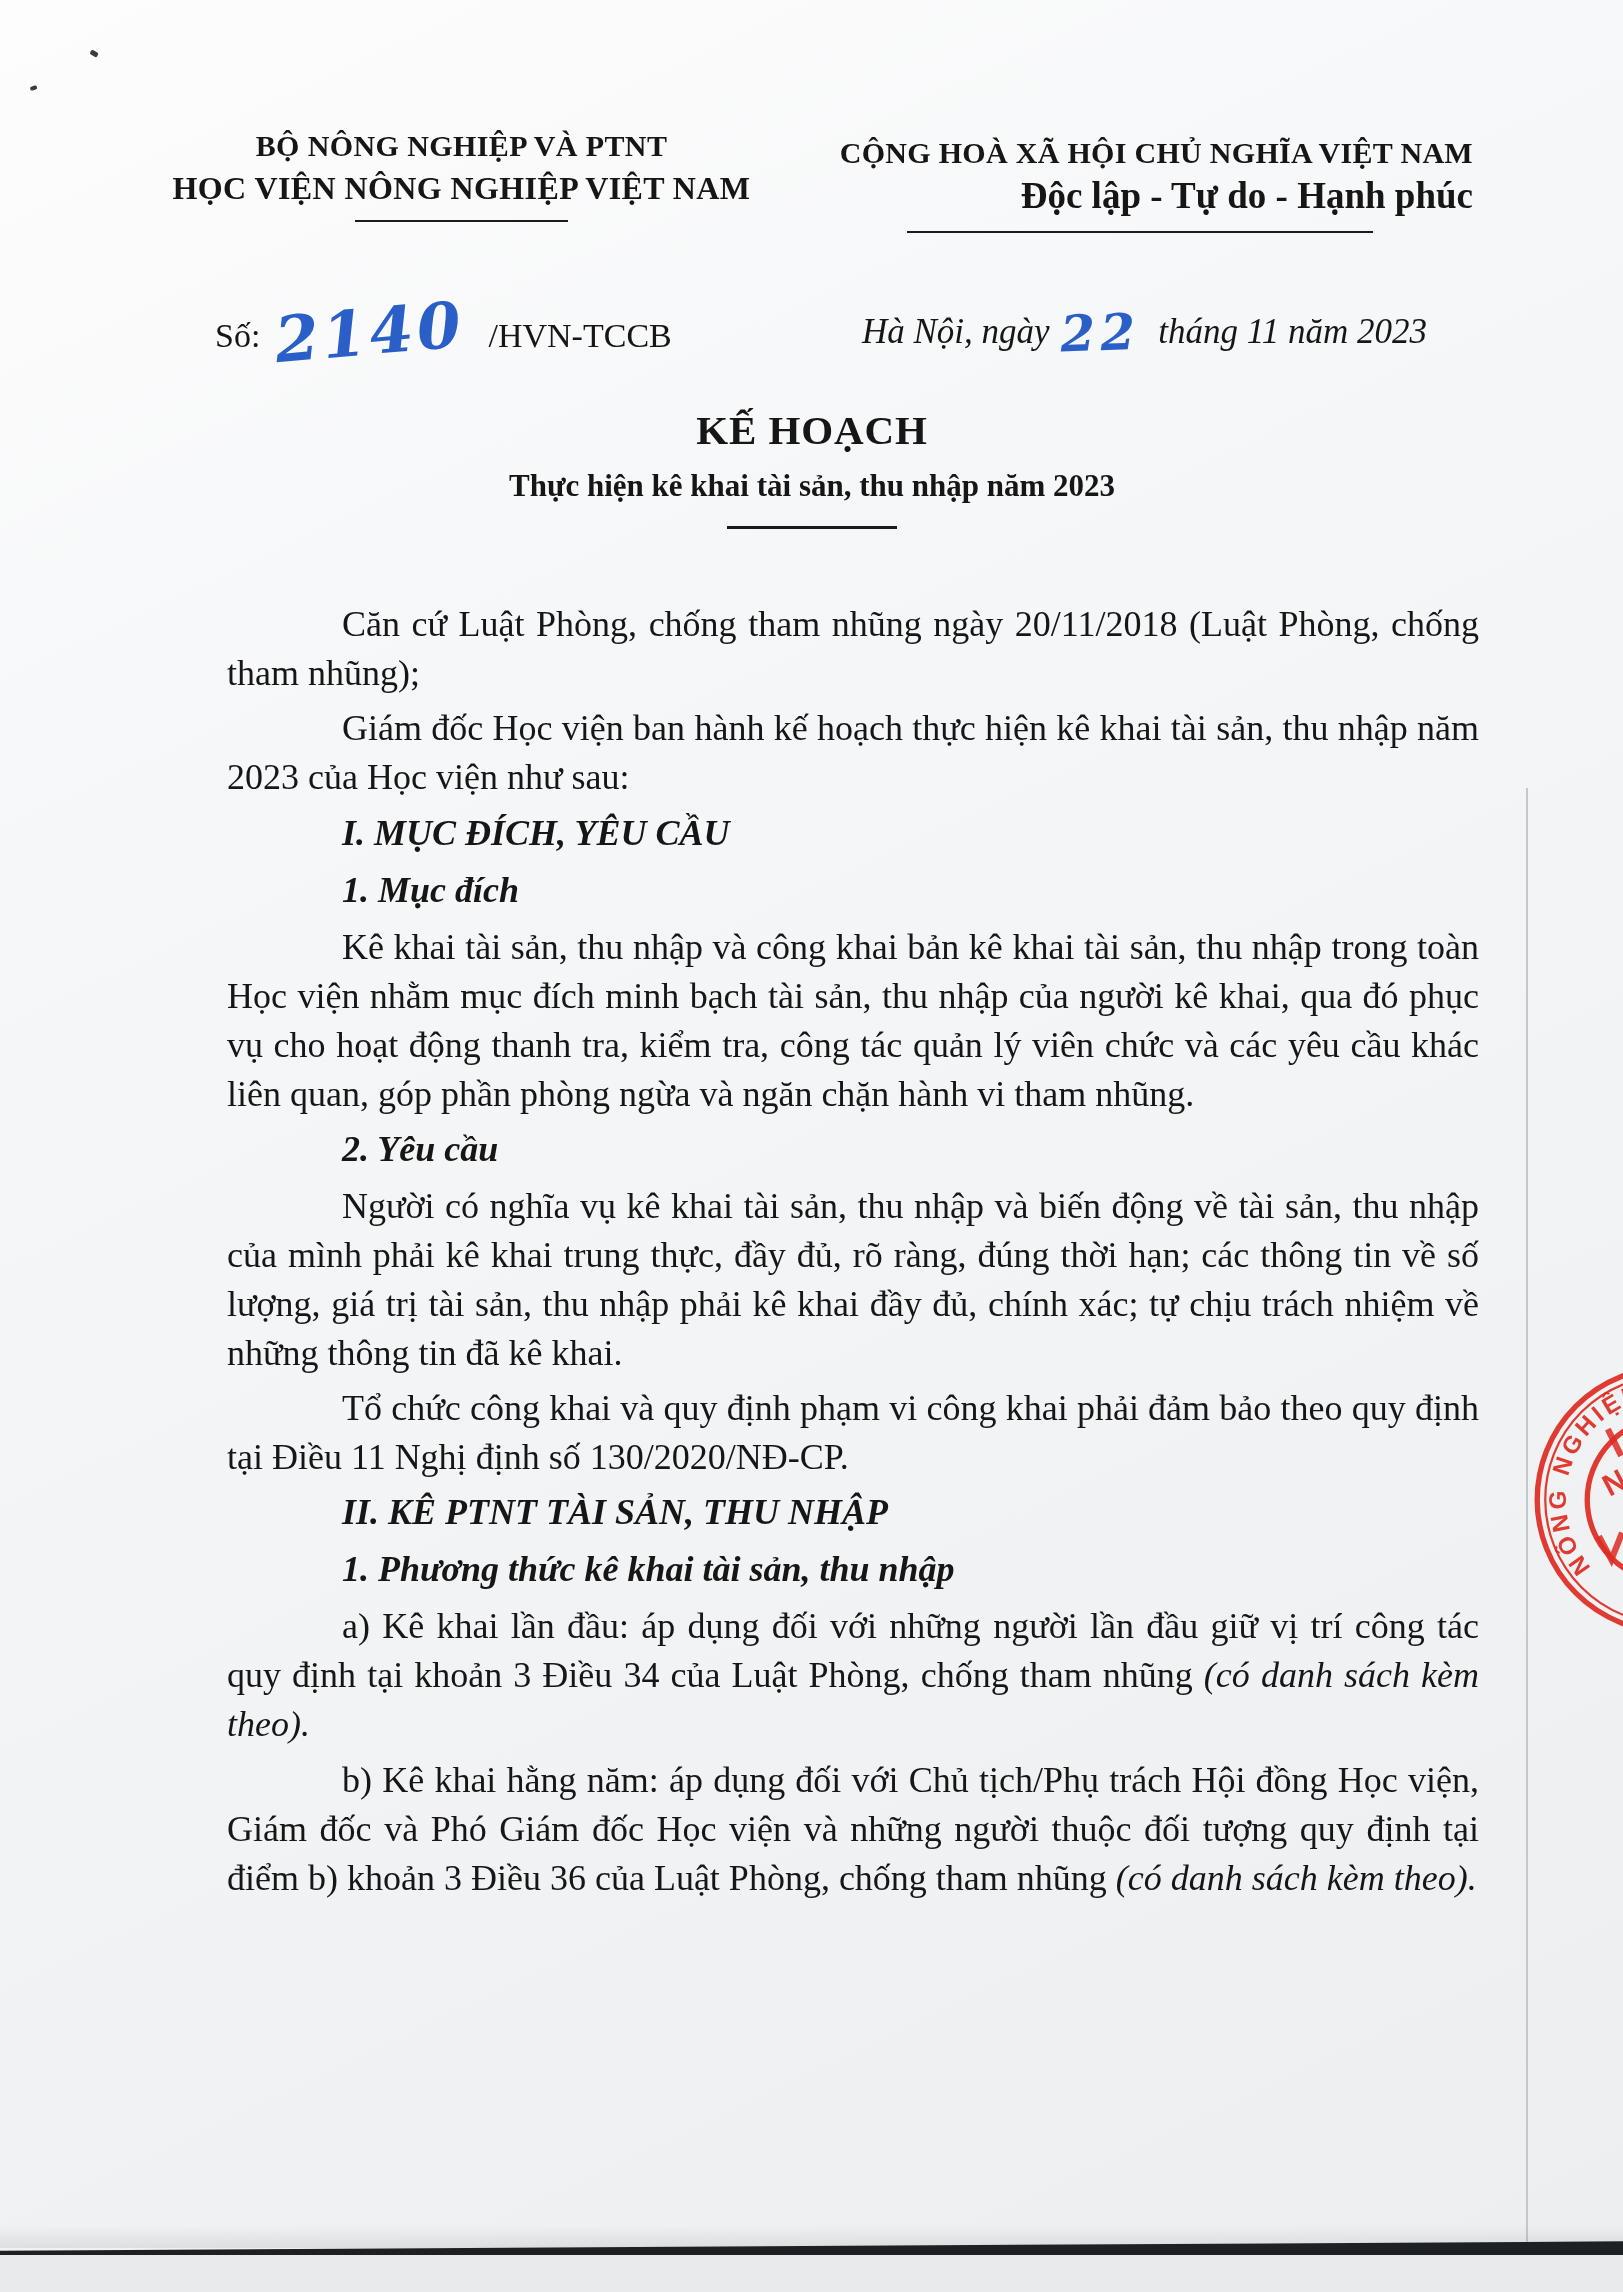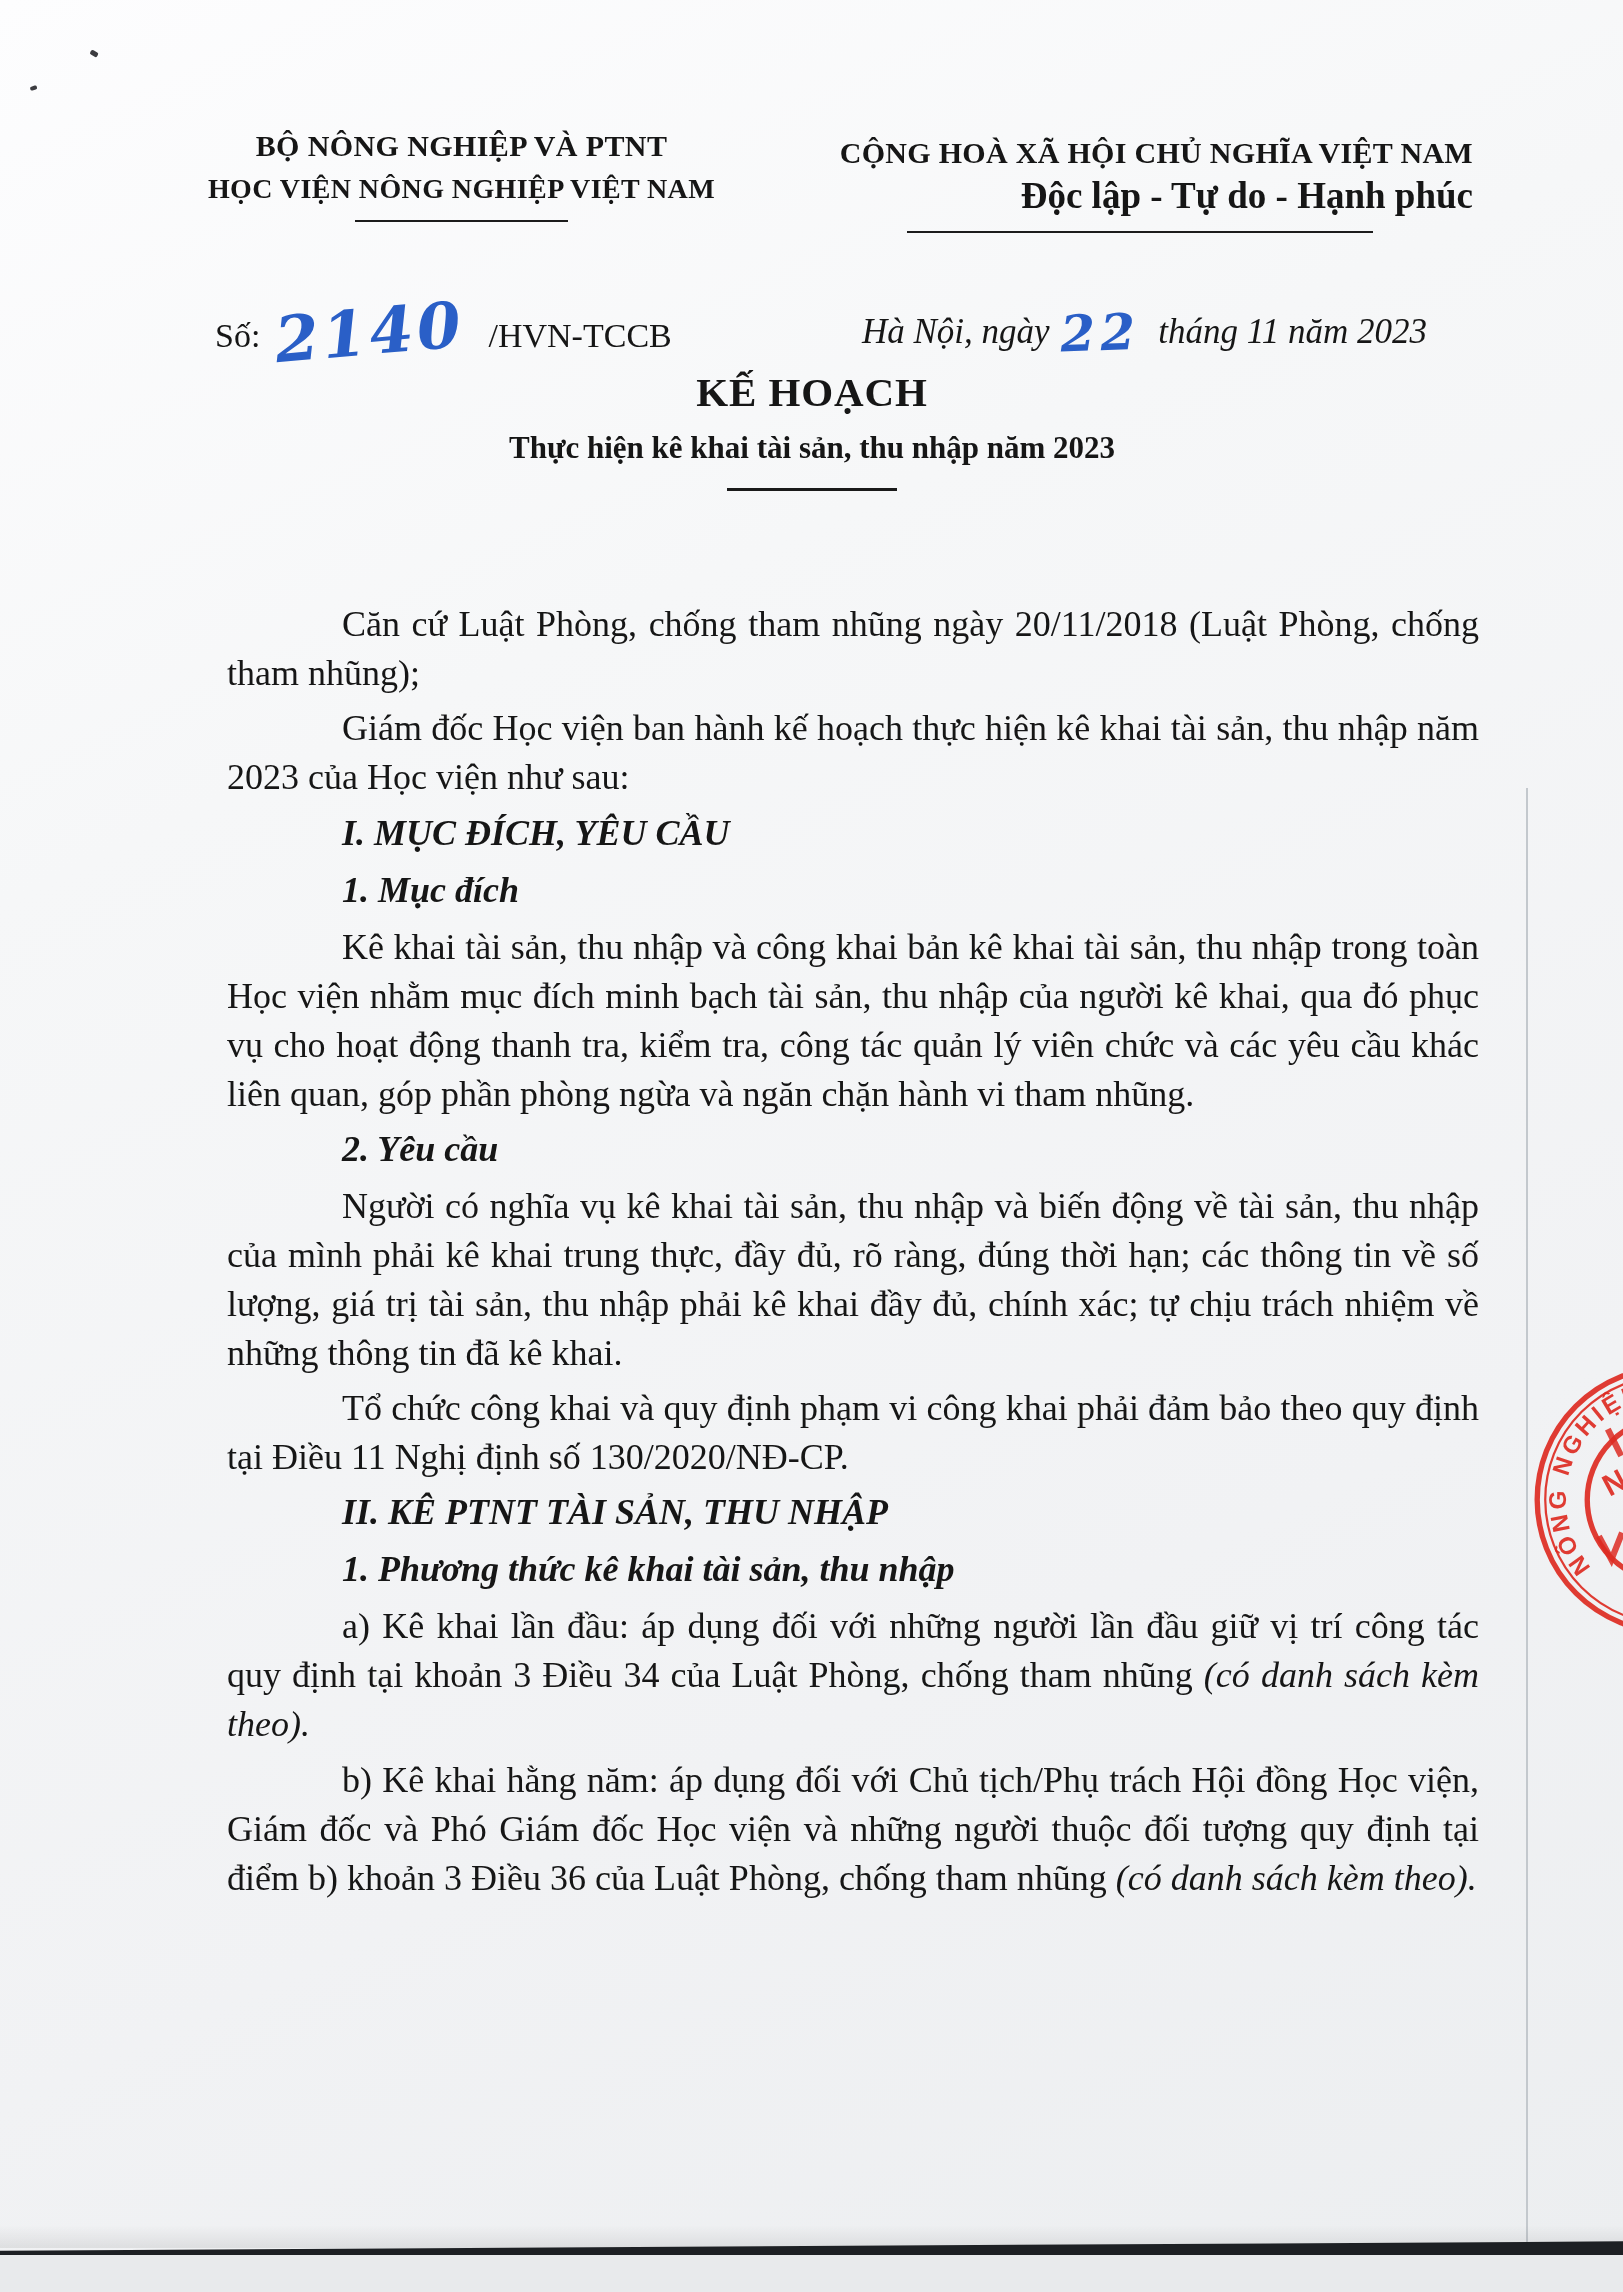--- a/index.html
+++ b/index.html
@@ -11,7 +11,7 @@
   
   .hdr-left{position:absolute;left:148px;top:125px;width:627px;text-align:center;}
   .org-top{font-size:30px;font-weight:bold;line-height:41px;letter-spacing:0.4px;}
-  .org-name{font-size:28px;font-weight:bold;line-height:45px;letter-spacing:0.4px;}
+  .org-name{font-size:32px;font-weight:bold;line-height:45px;letter-spacing:0.4px;}
   .rule-left{width:213px;border-top:2.7px solid #1c1c1c;margin:9px auto 0 auto;}
   .hdr-right{position:absolute;left:806px;top:133px;width:667px;text-align:right;}
   .motto1{font-size:30px;font-weight:bold;line-height:39px;letter-spacing:0.3px;}

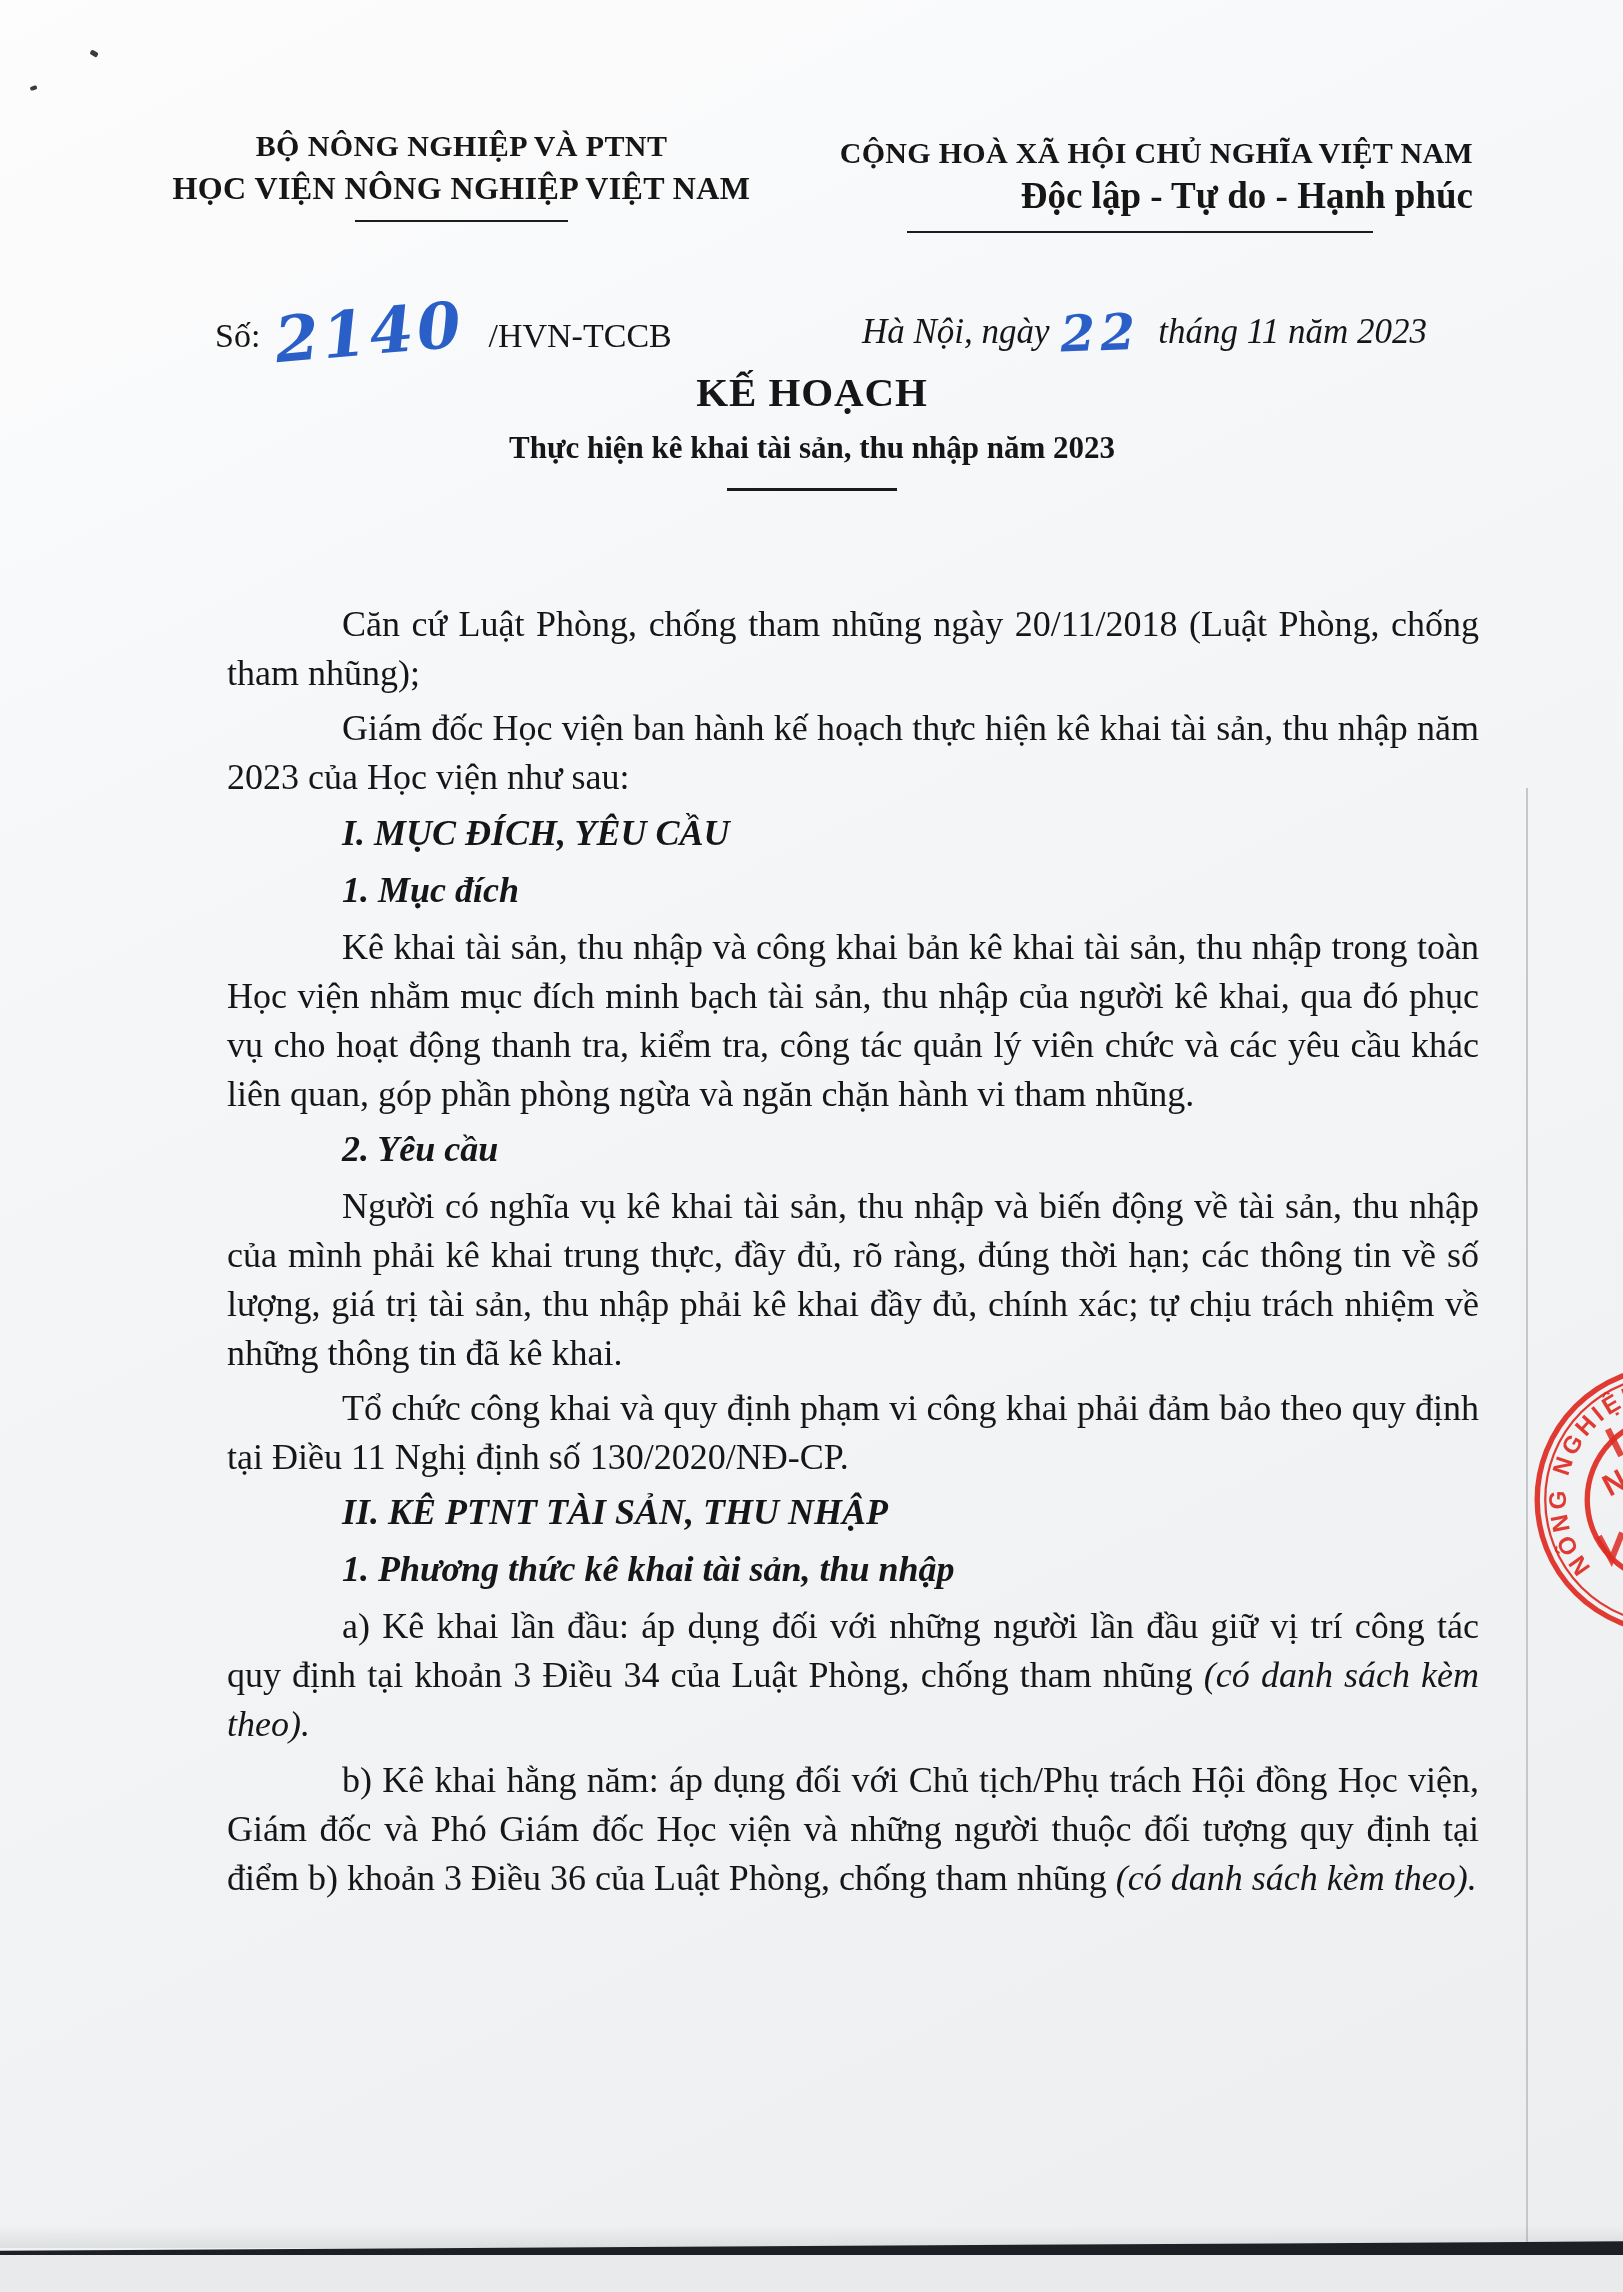--- a/index.html
+++ b/index.html
@@ -24,7 +24,7 @@
   .date-line{position:absolute;left:811px;top:296px;width:667px;text-align:center;font-size:35px;font-style:italic;white-space:nowrap;}
   .hand-day{font-size:50px;font-weight:bold;letter-spacing:5.4px;transform:rotate(-2deg) translateY(7.2px);margin:0 9px 0 1.8px;}
   
-  .title-block{position:absolute;left:0;top:368px;width:1624px;text-align:center;}
+  .title-block{position:absolute;left:0;top:406px;width:1624px;text-align:center;}
   .doc-title{font-size:41px;font-weight:bold;letter-spacing:0.9px;}
   .doc-subtitle{font-size:31px;font-weight:bold;margin-top:14.3px;}
   .title-rule{width:170px;border-top:3.6px solid #1a1a1a;margin:21.5px auto 0 auto;}

